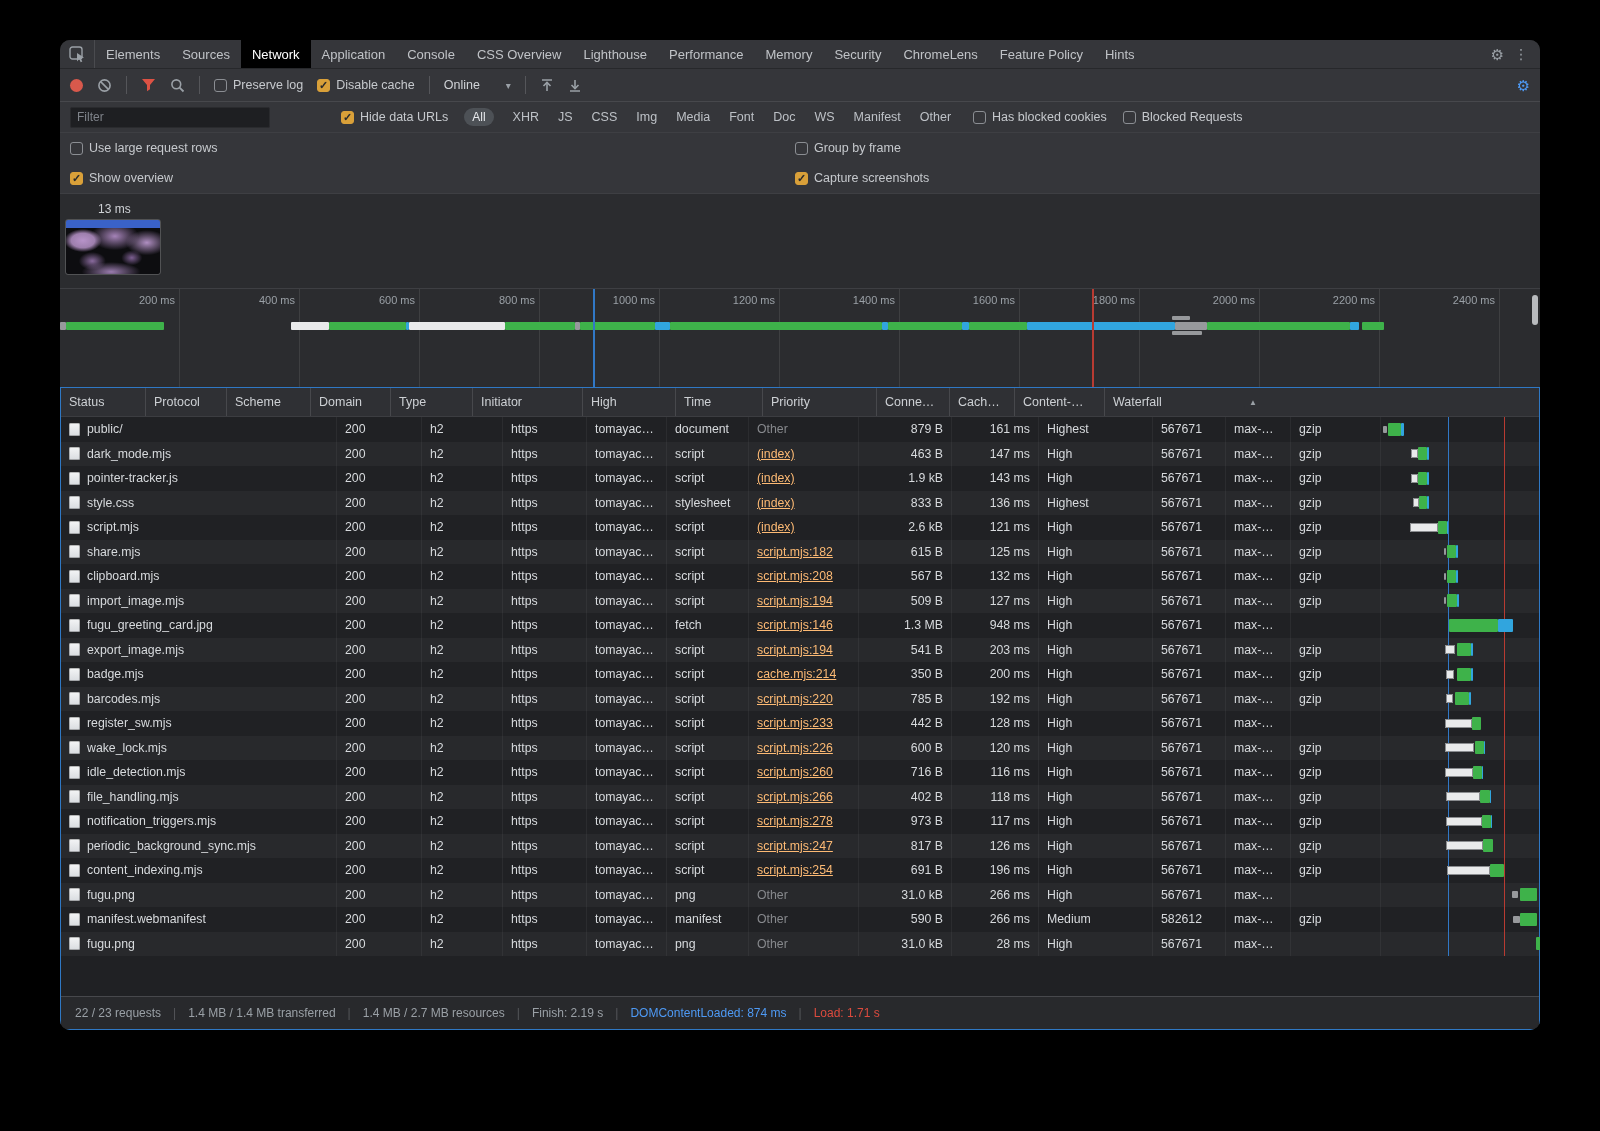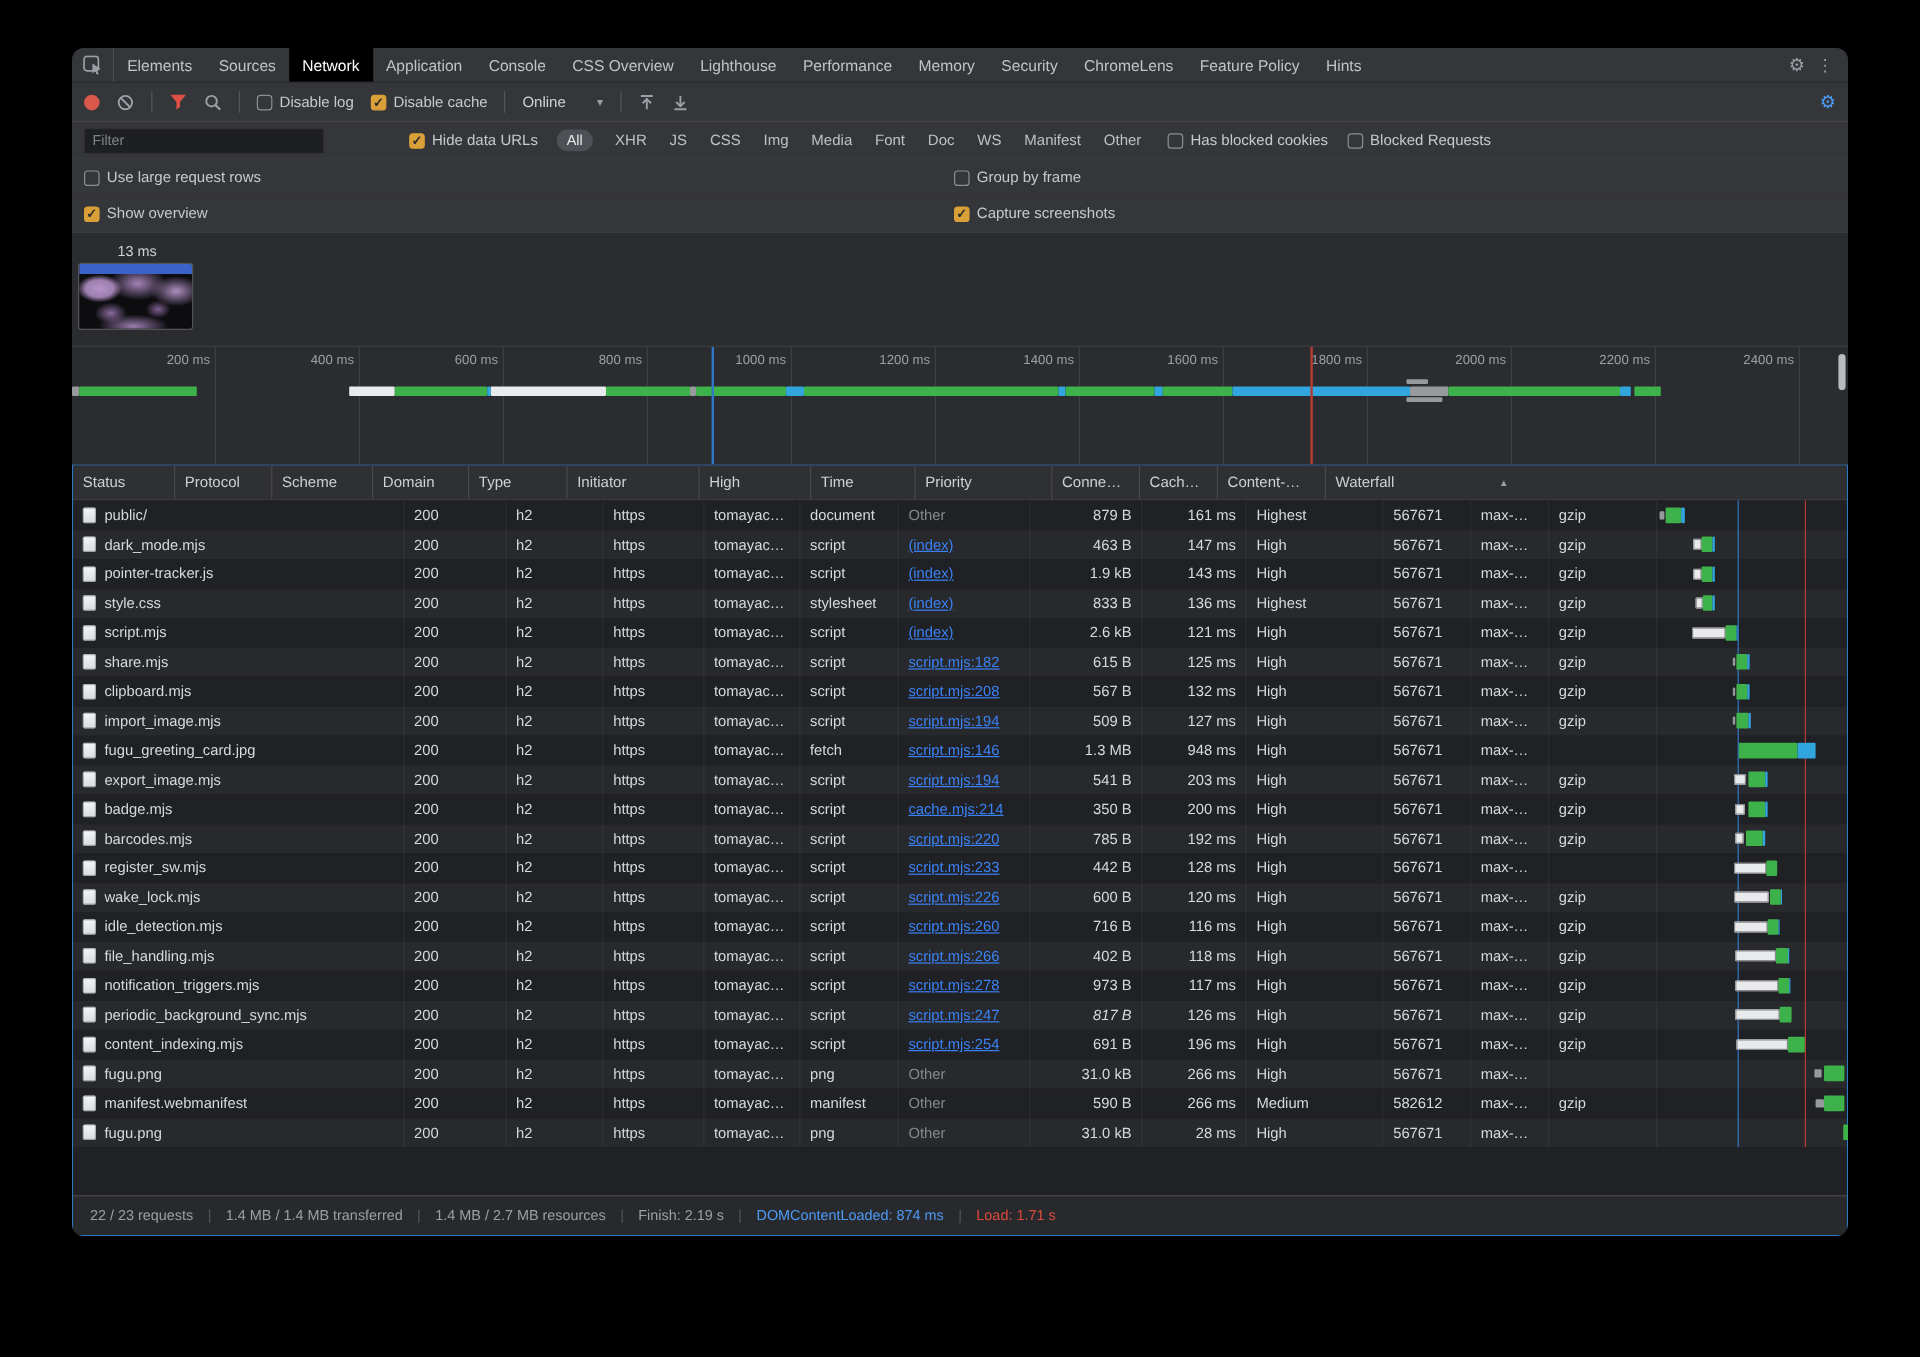--- a/index.html
+++ b/index.html
@@ -162,7 +162,7 @@
     <span class="vsep"></span>
     <span class="chk">
       <span class="cb"></span>
-      <span>Disable log</span>
+      <span>Preserve log</span>
     </span>
     <span class="chk">
       <span class="cb on">✓</span>

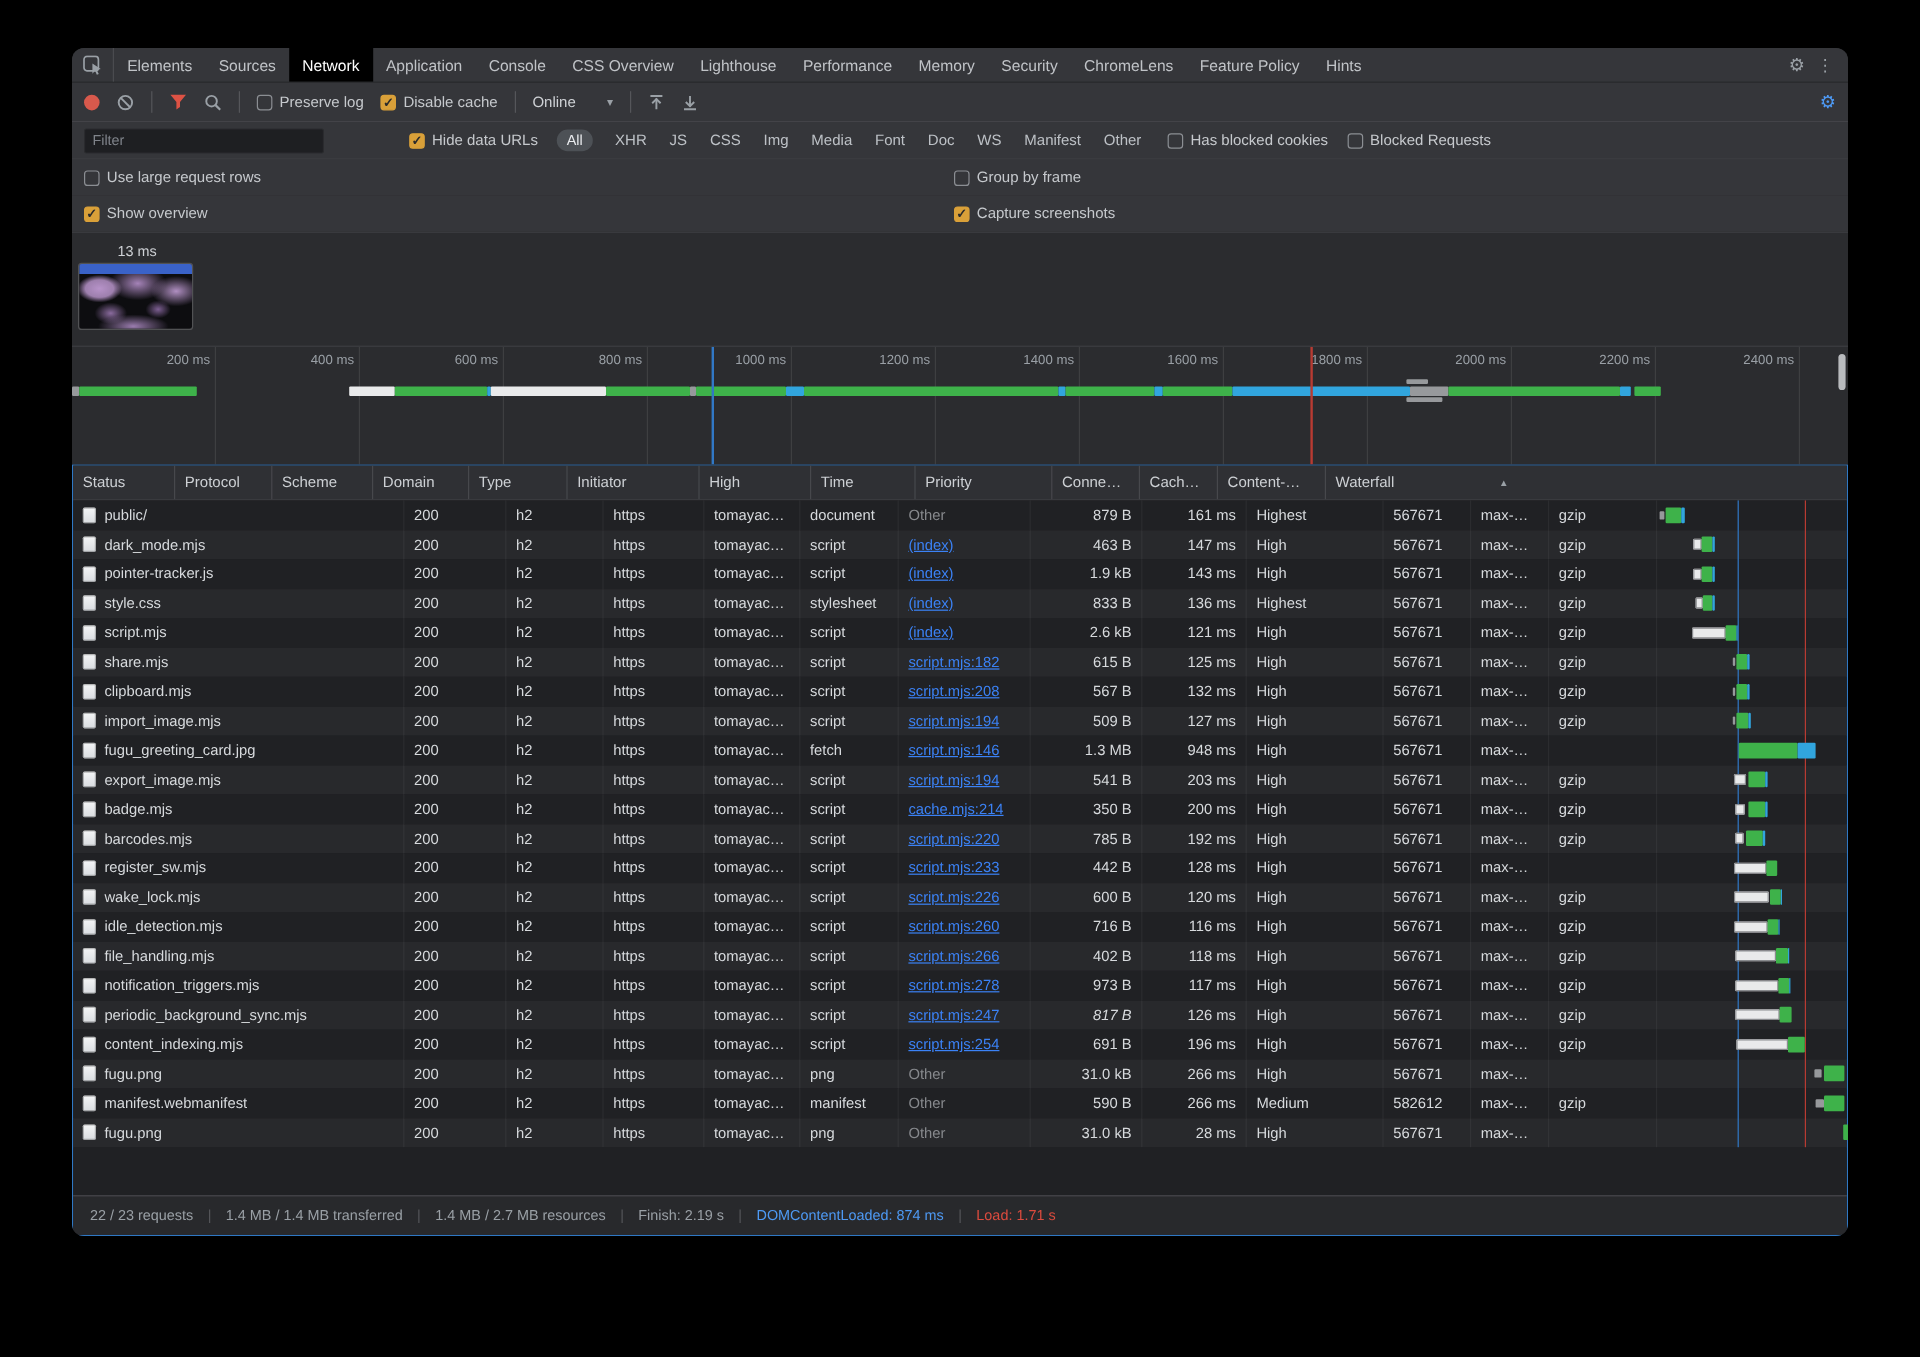--- a/index.html
+++ b/index.html
@@ -85,7 +85,7 @@
          white-space:nowrap;overflow:hidden;position:relative;}
   .gcell.right{justify-content:flex-end;}
   .gcell .dim{color:#87898d;}
-  .gcell .ilink{color:#3b82f6;text-decoration:underline;}
+  .gcell .ilink{color:#fdba74;text-decoration:underline;}
   .doc-icon{width:11px;height:13px;background:linear-gradient(#f4f5f6,#d9dce0);border-radius:1.5px;
             margin-right:7px;flex:none;box-shadow:inset 0 0 0 1px rgba(0,0,0,.25);}
   .wf-seg{position:absolute;top:50%;border-radius:1px;z-index:2;}

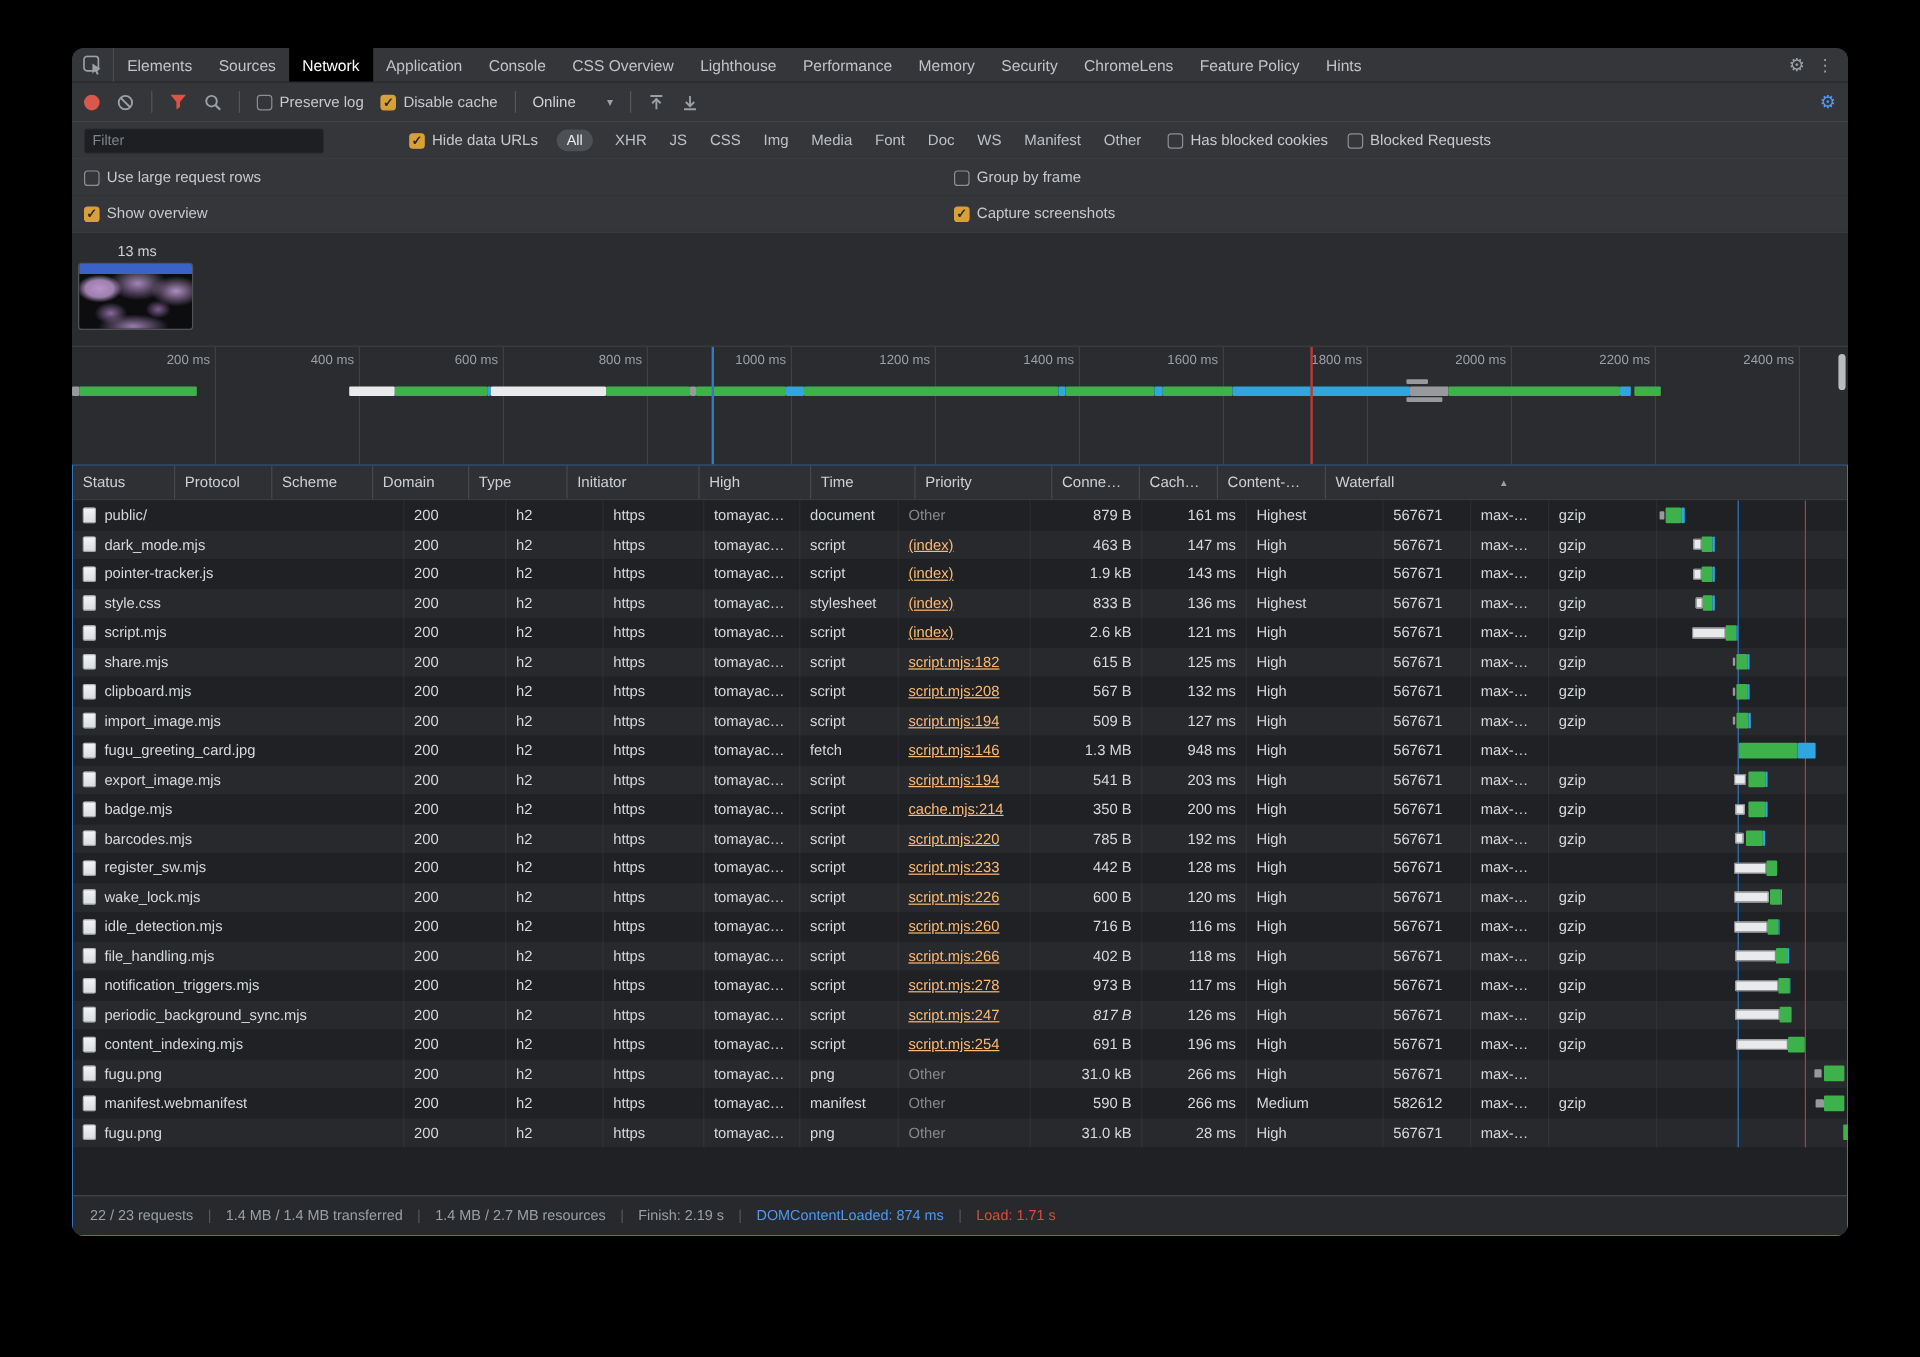--- a/index.html
+++ b/index.html
@@ -778,7 +778,7 @@
           <div class="gcell" style="width: 110px; flex: 0 0 auto;">
             <span class="ilink">script.mjs:247</span>
           </div>
-          <div class="gcell right" style="width: 93px; flex: 0 0 auto; font-style: italic;">817 B</div>
+          <div class="gcell right" style="width: 93px; flex: 0 0 auto;">817 B</div>
           <div class="gcell right" style="width: 87px; flex: 0 0 auto;">126 ms</div>
           <div class="gcell" style="width: 114px; flex: 0 0 auto;">High</div>
           <div class="gcell" style="width: 73px; flex: 0 0 auto;">567671</div>

